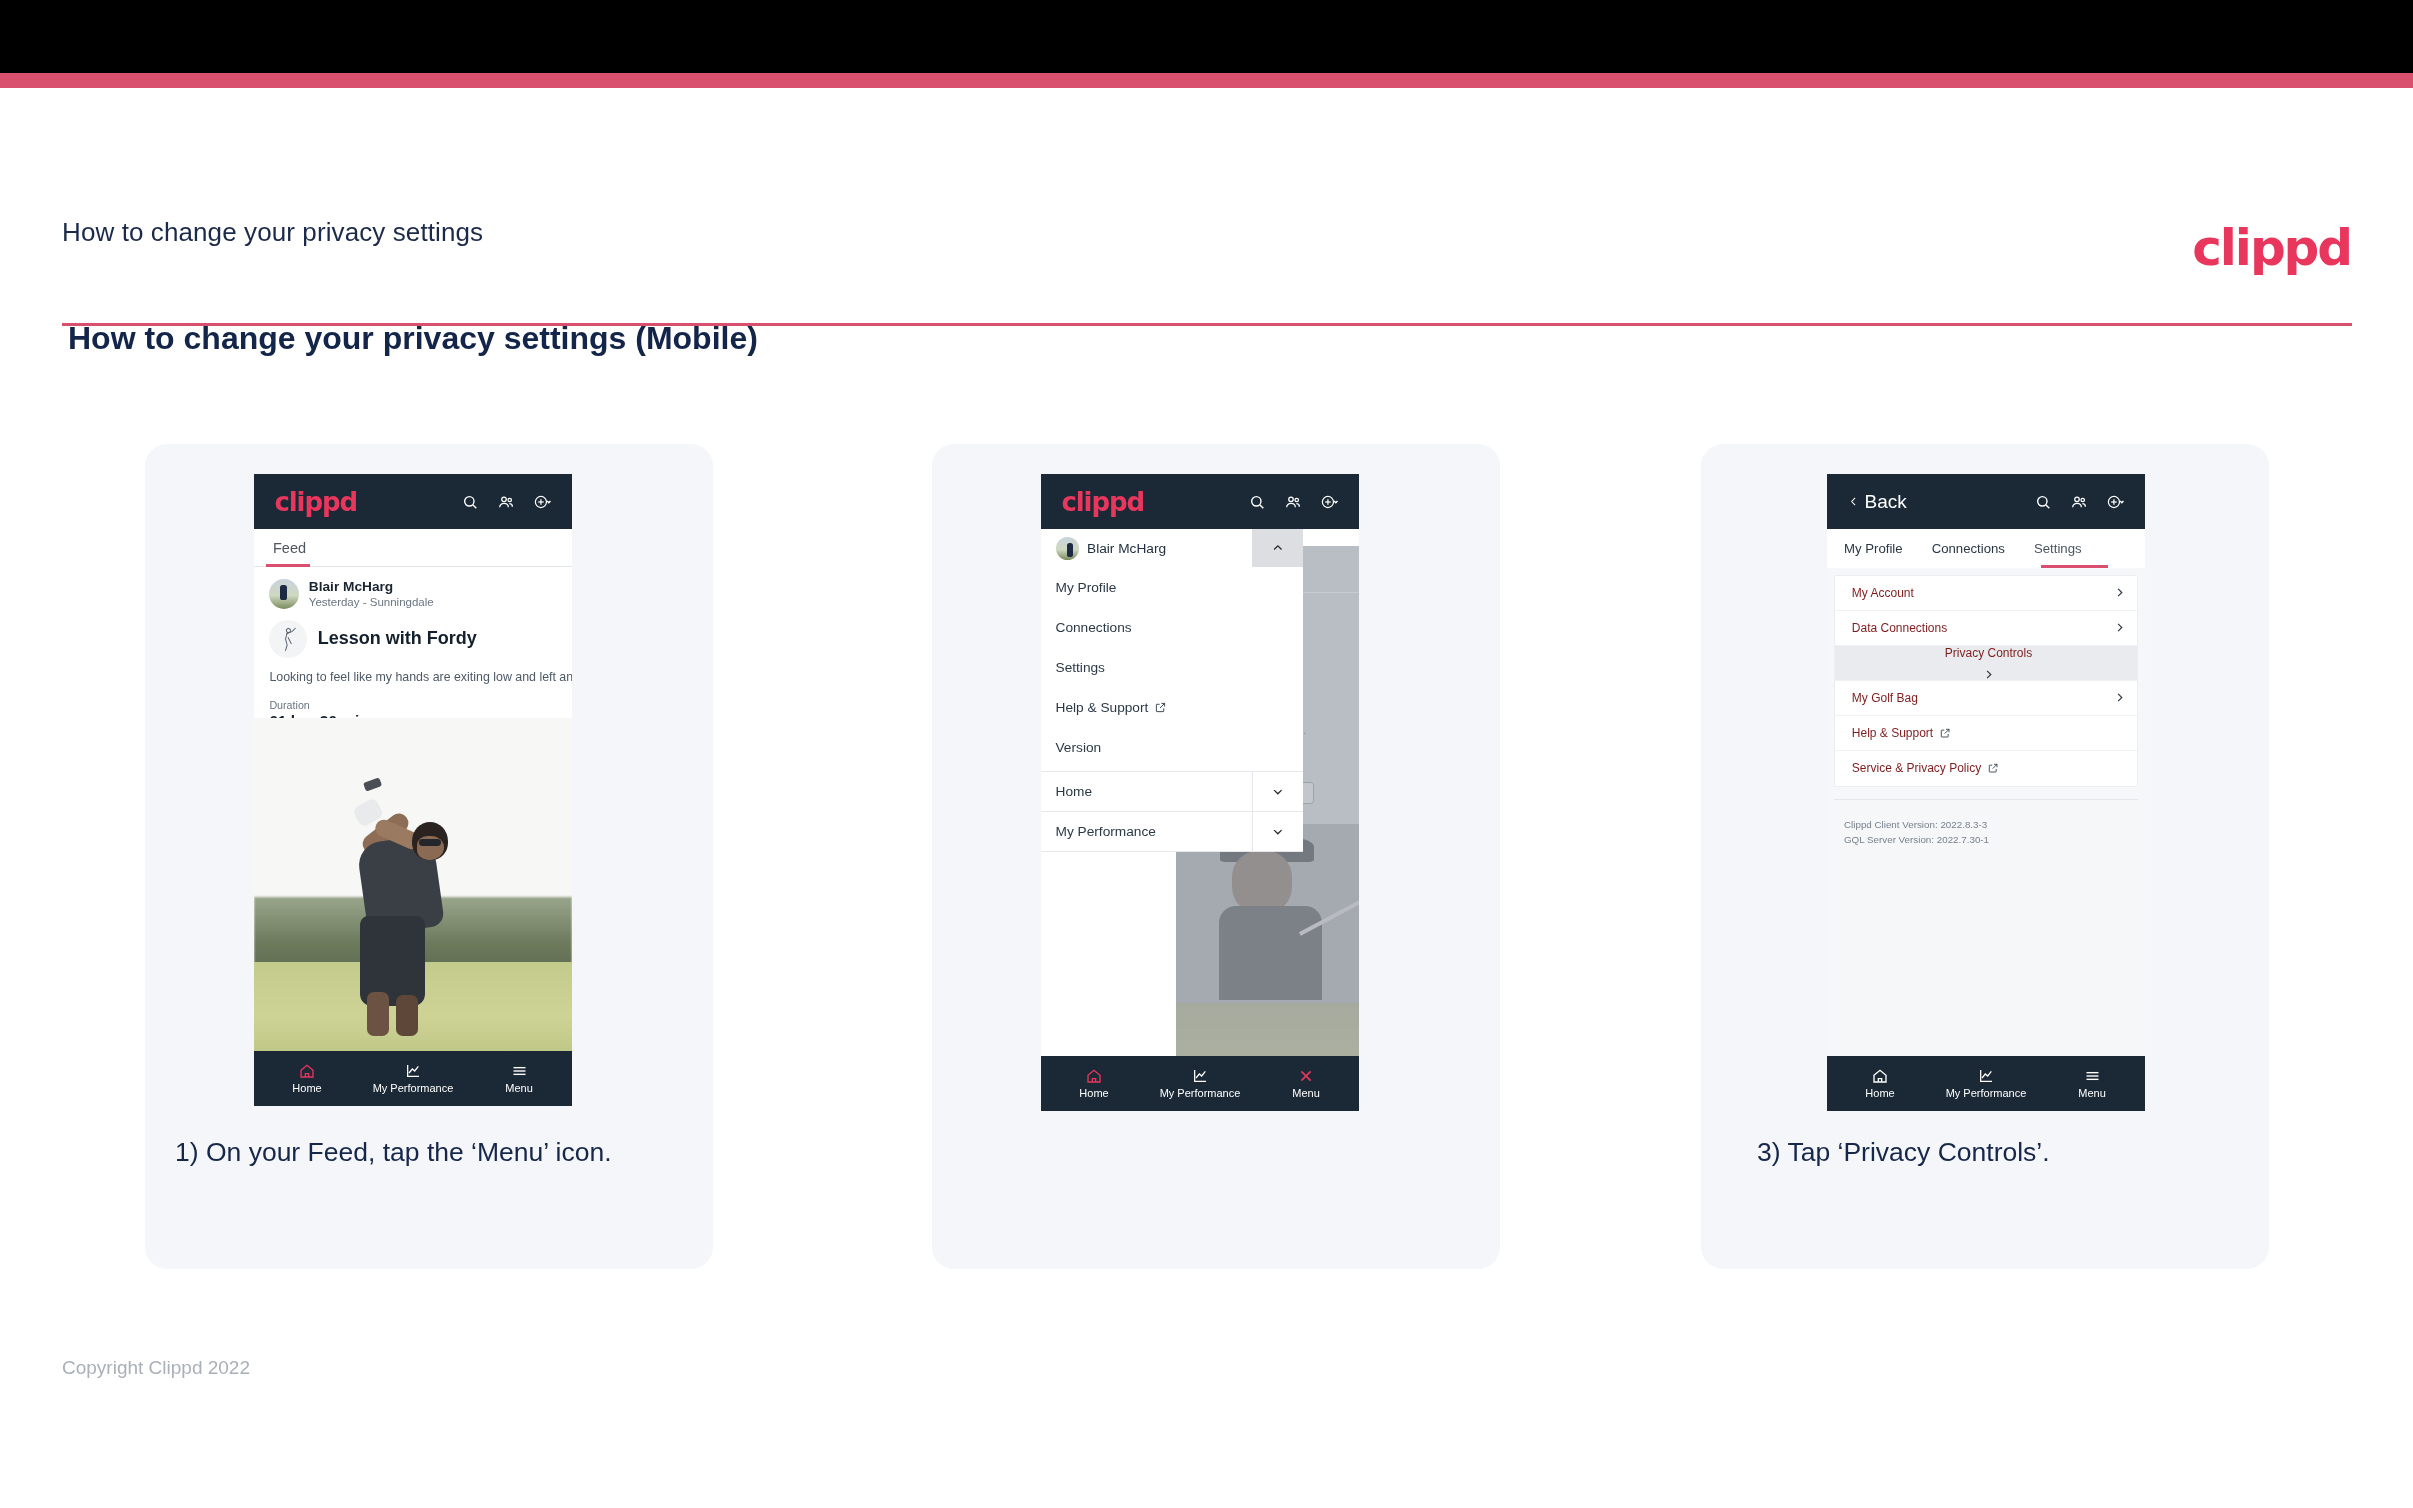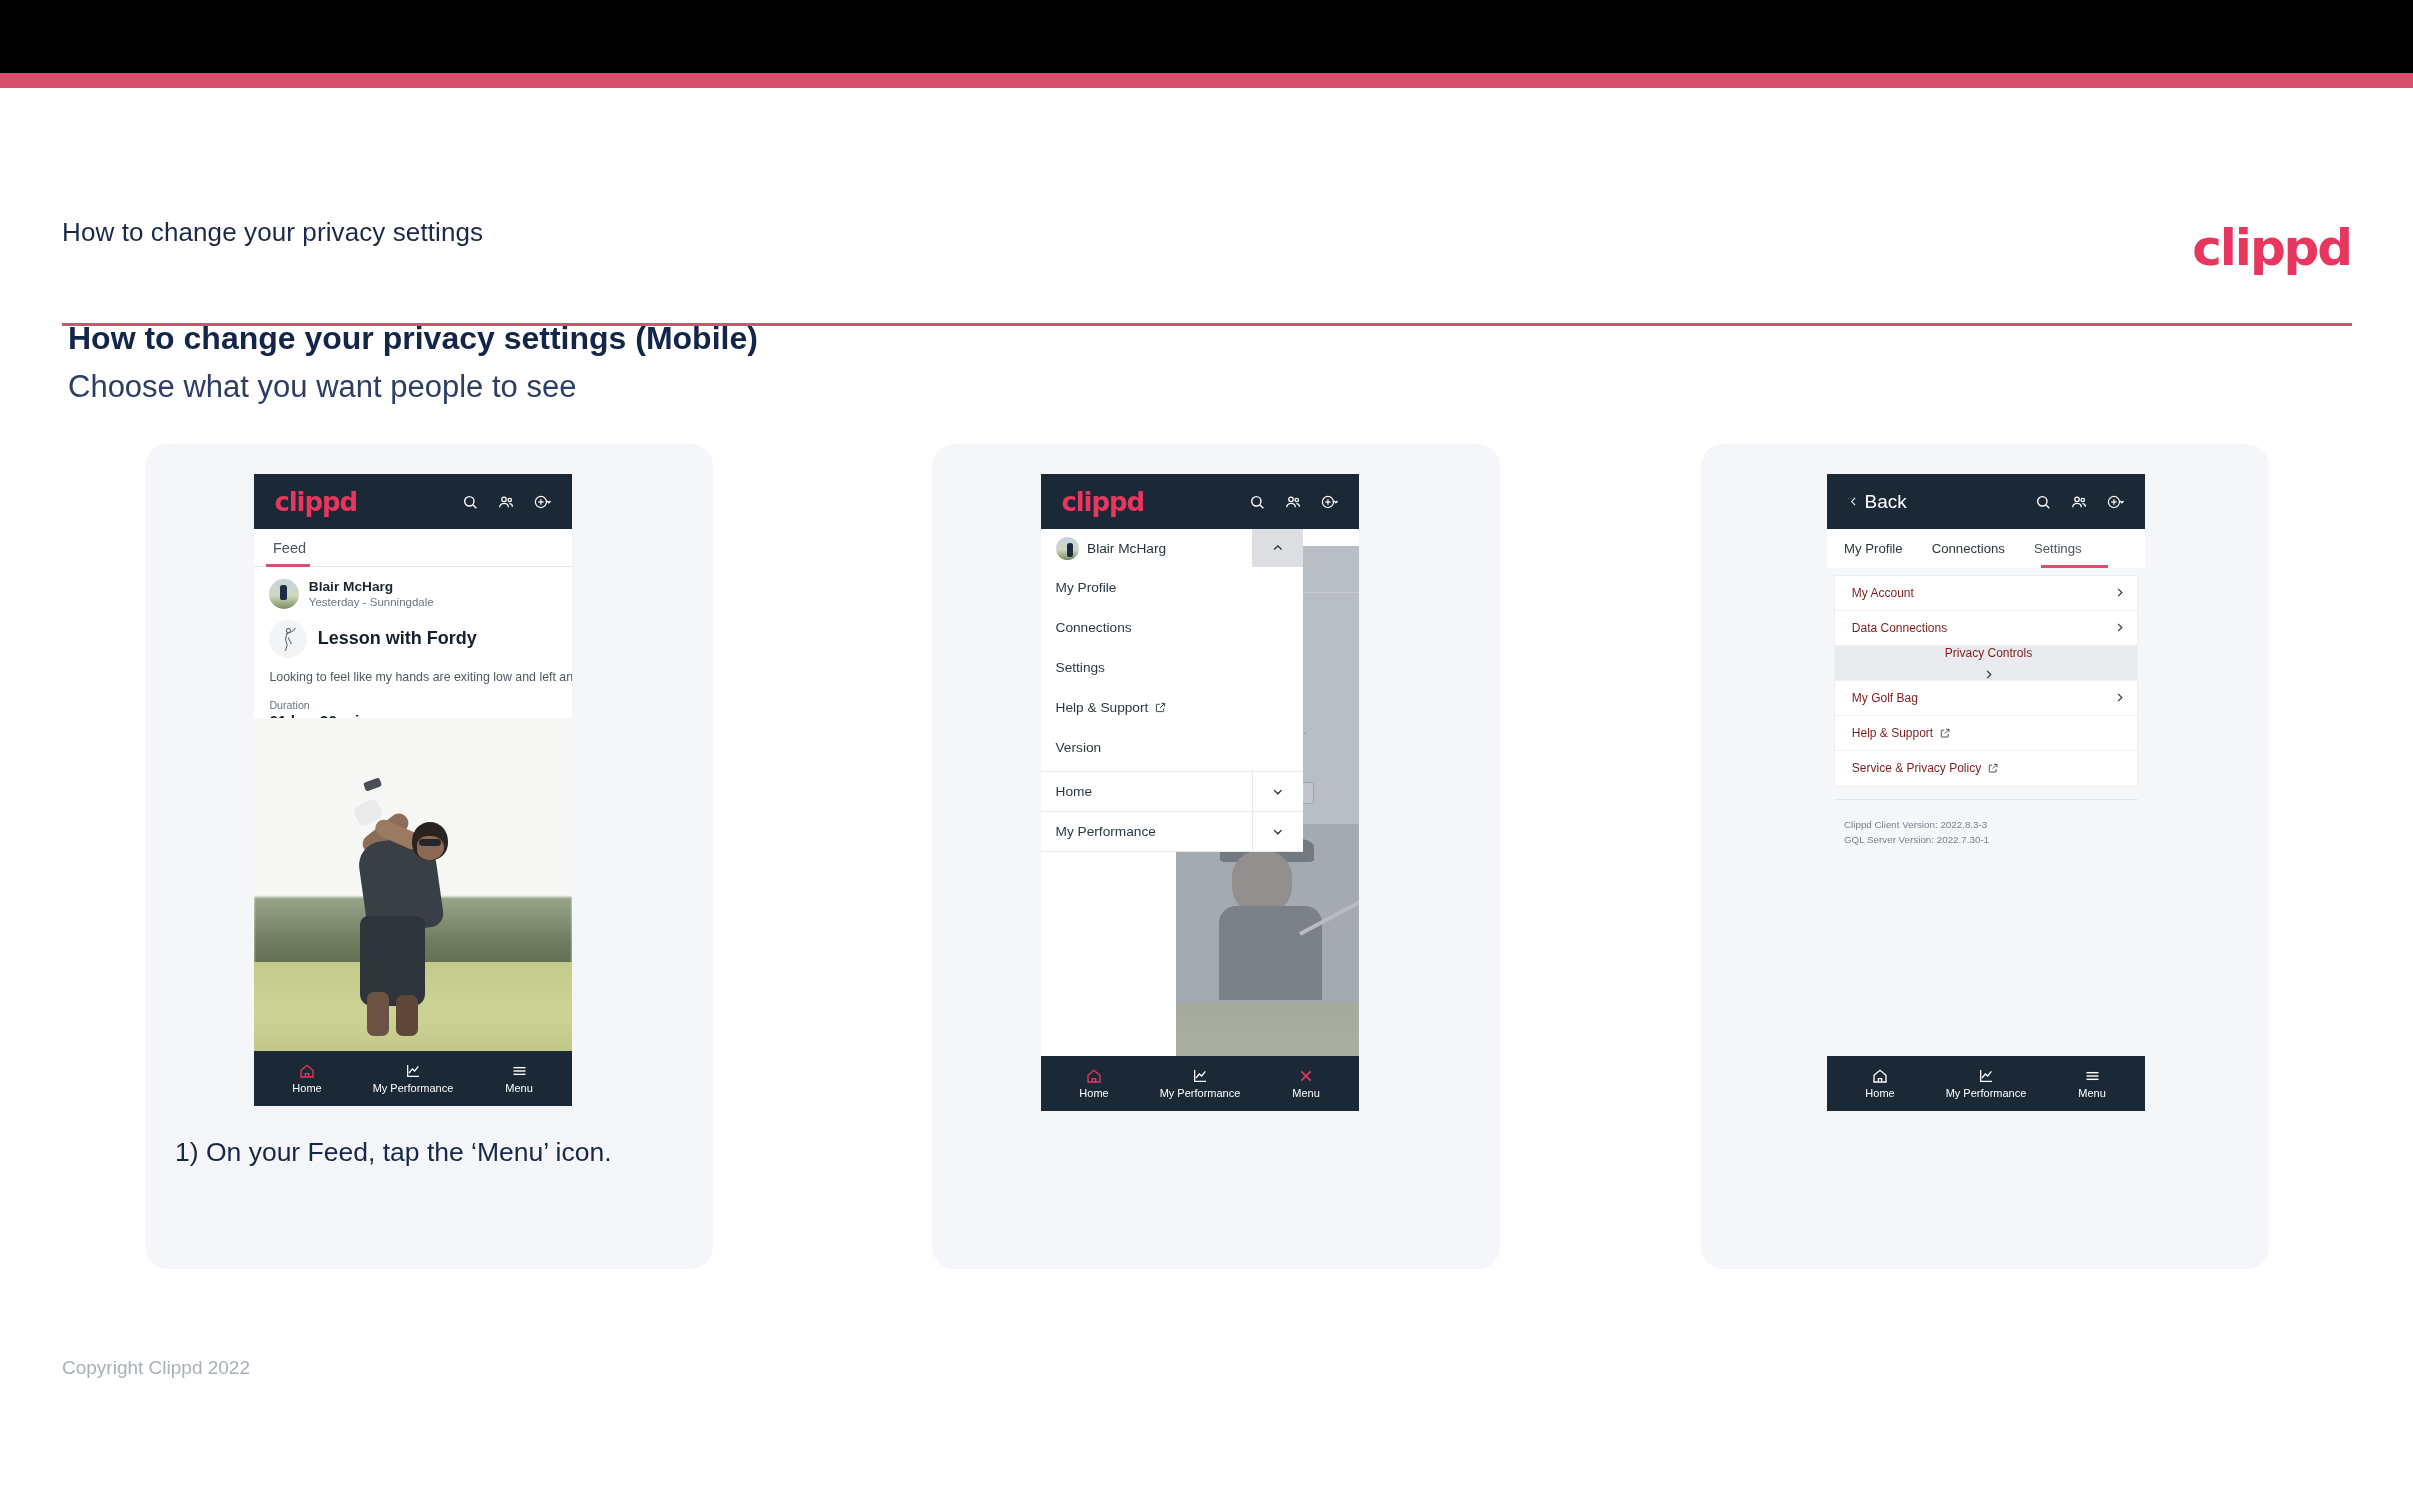--- a/index.html
+++ b/index.html
@@ -177,7 +177,6 @@
   </div>
 
   <div class="page-title">How to change your privacy settings (Mobile)</div>
-  <div class="page-sub">Choose what you want people to see</div>
 
   <div class="cards">
 

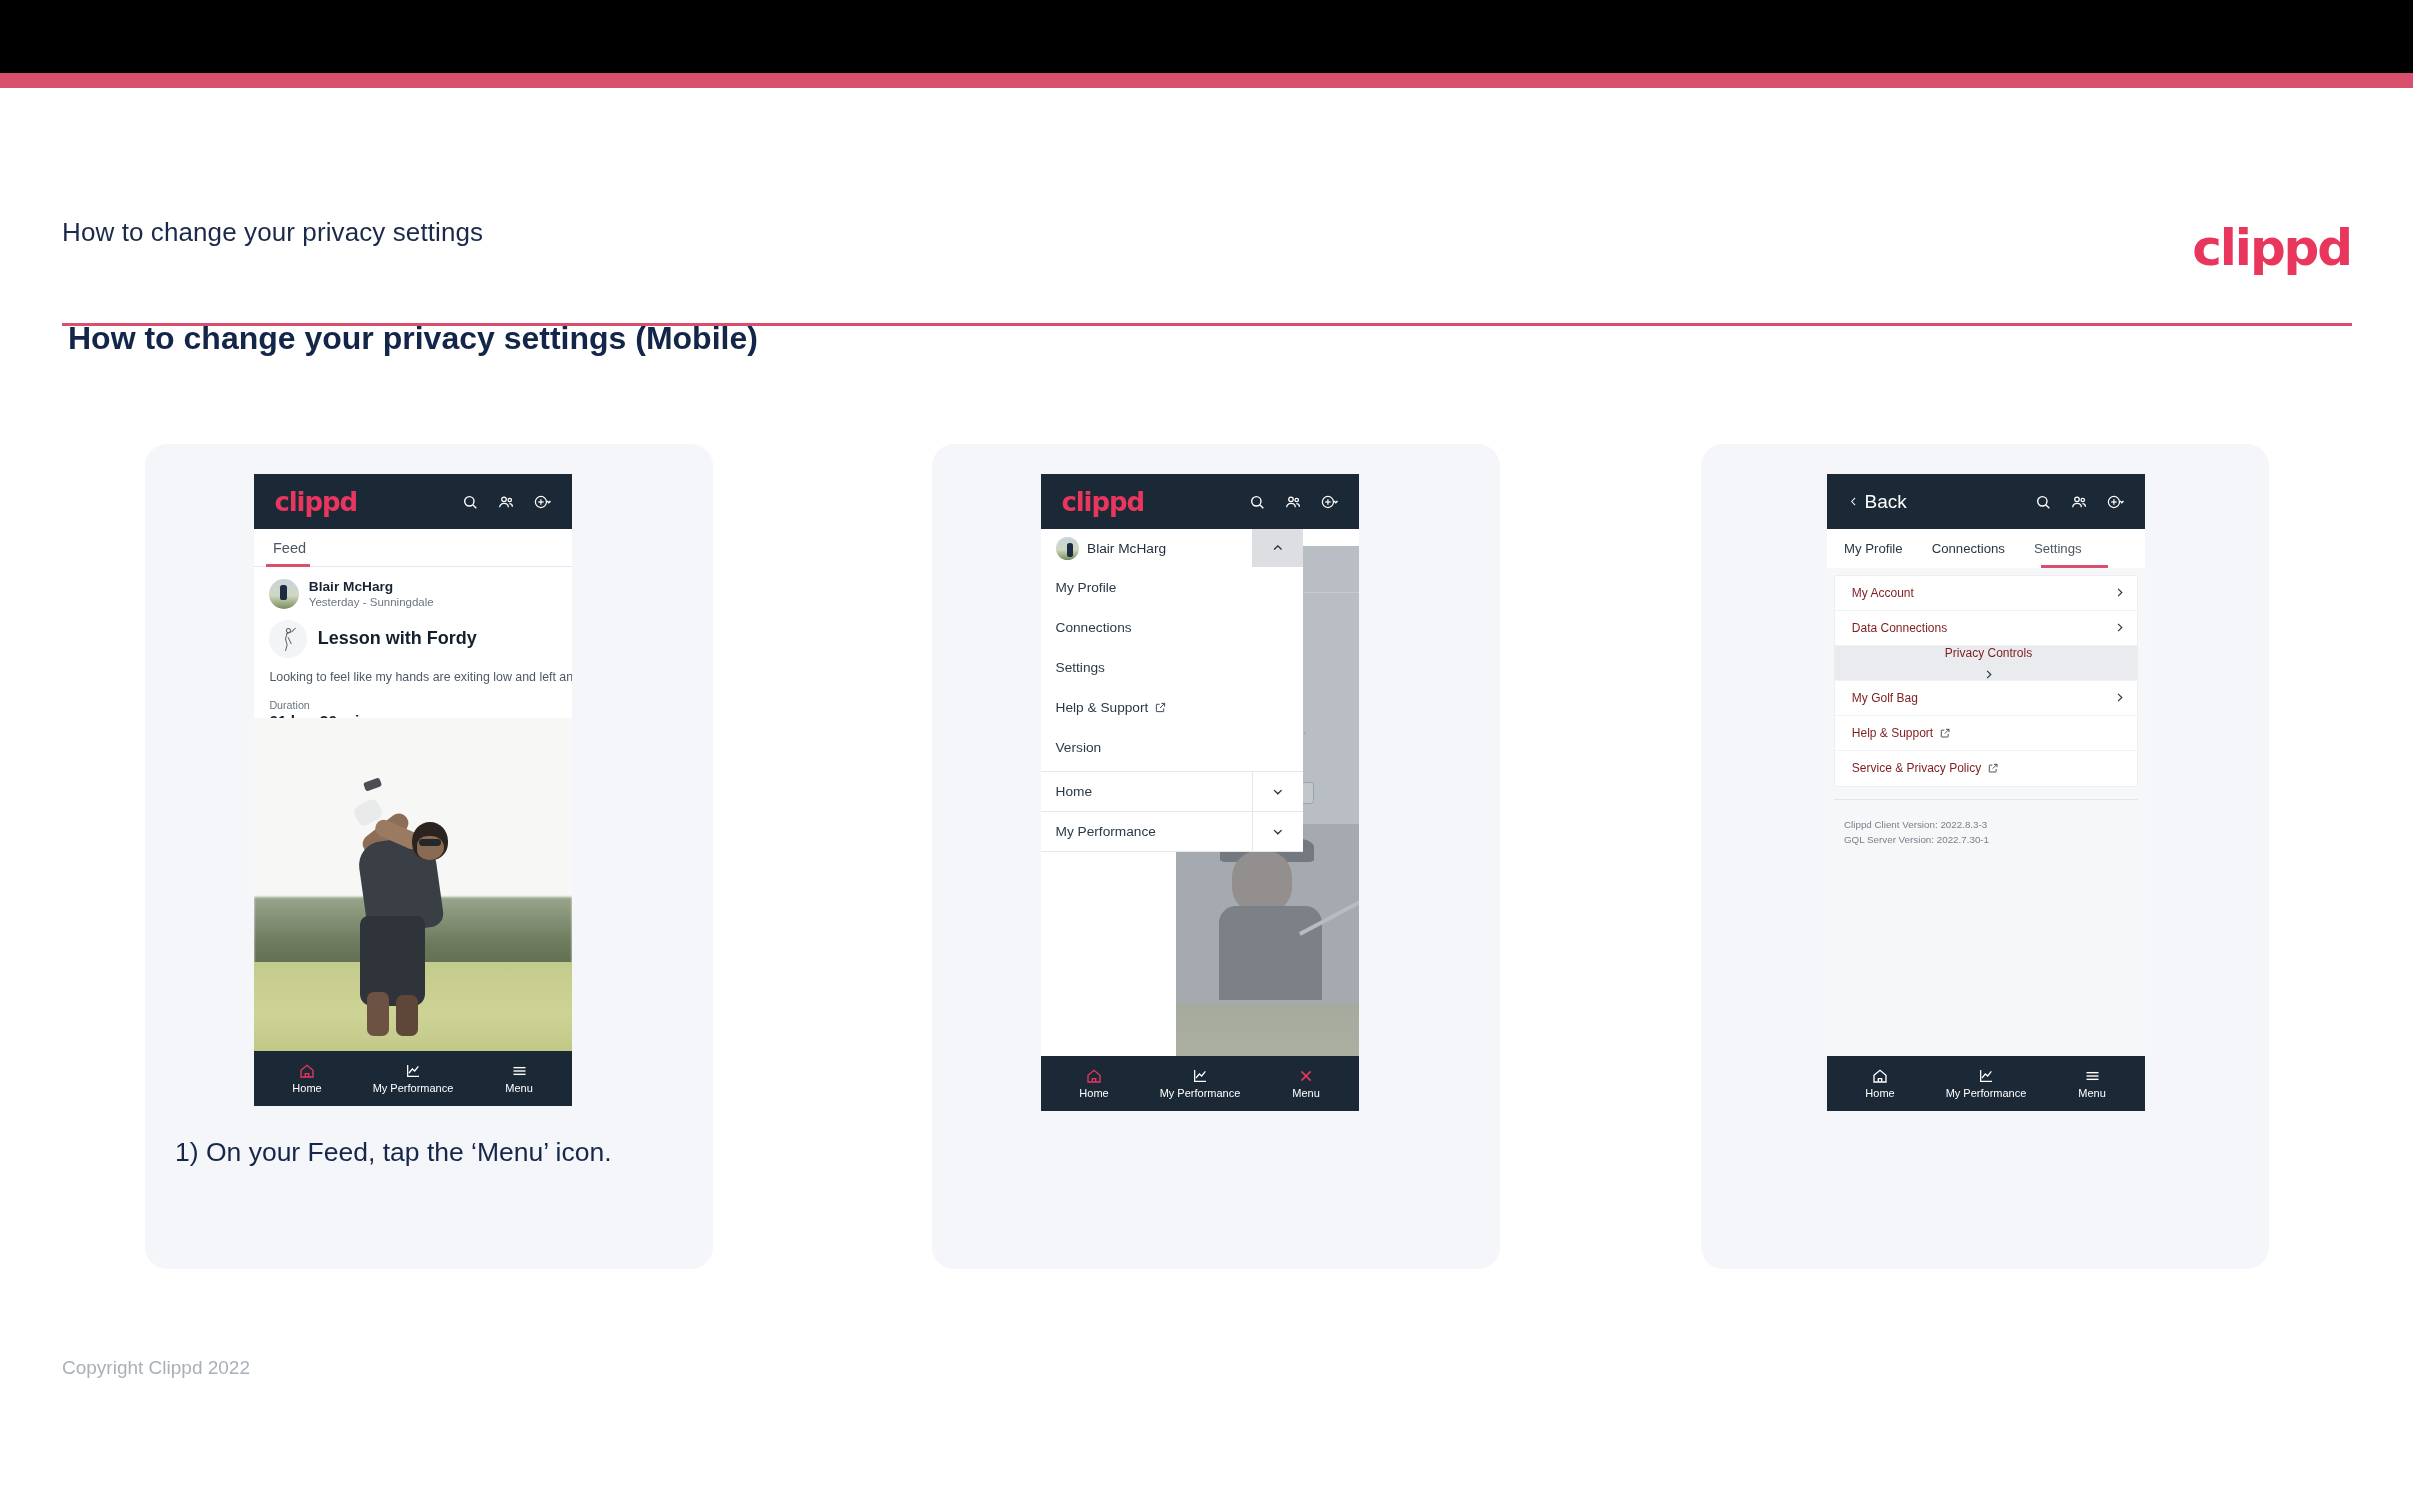--- a/index.html
+++ b/index.html
@@ -553,6 +553,7 @@
         </div>
       </div>
 
+      <div class="caption" style="position:absolute;left:56px;top:692px;width:513px;">3) Tap ‘Privacy Controls’.</div>
     </div>
 
   </div>

